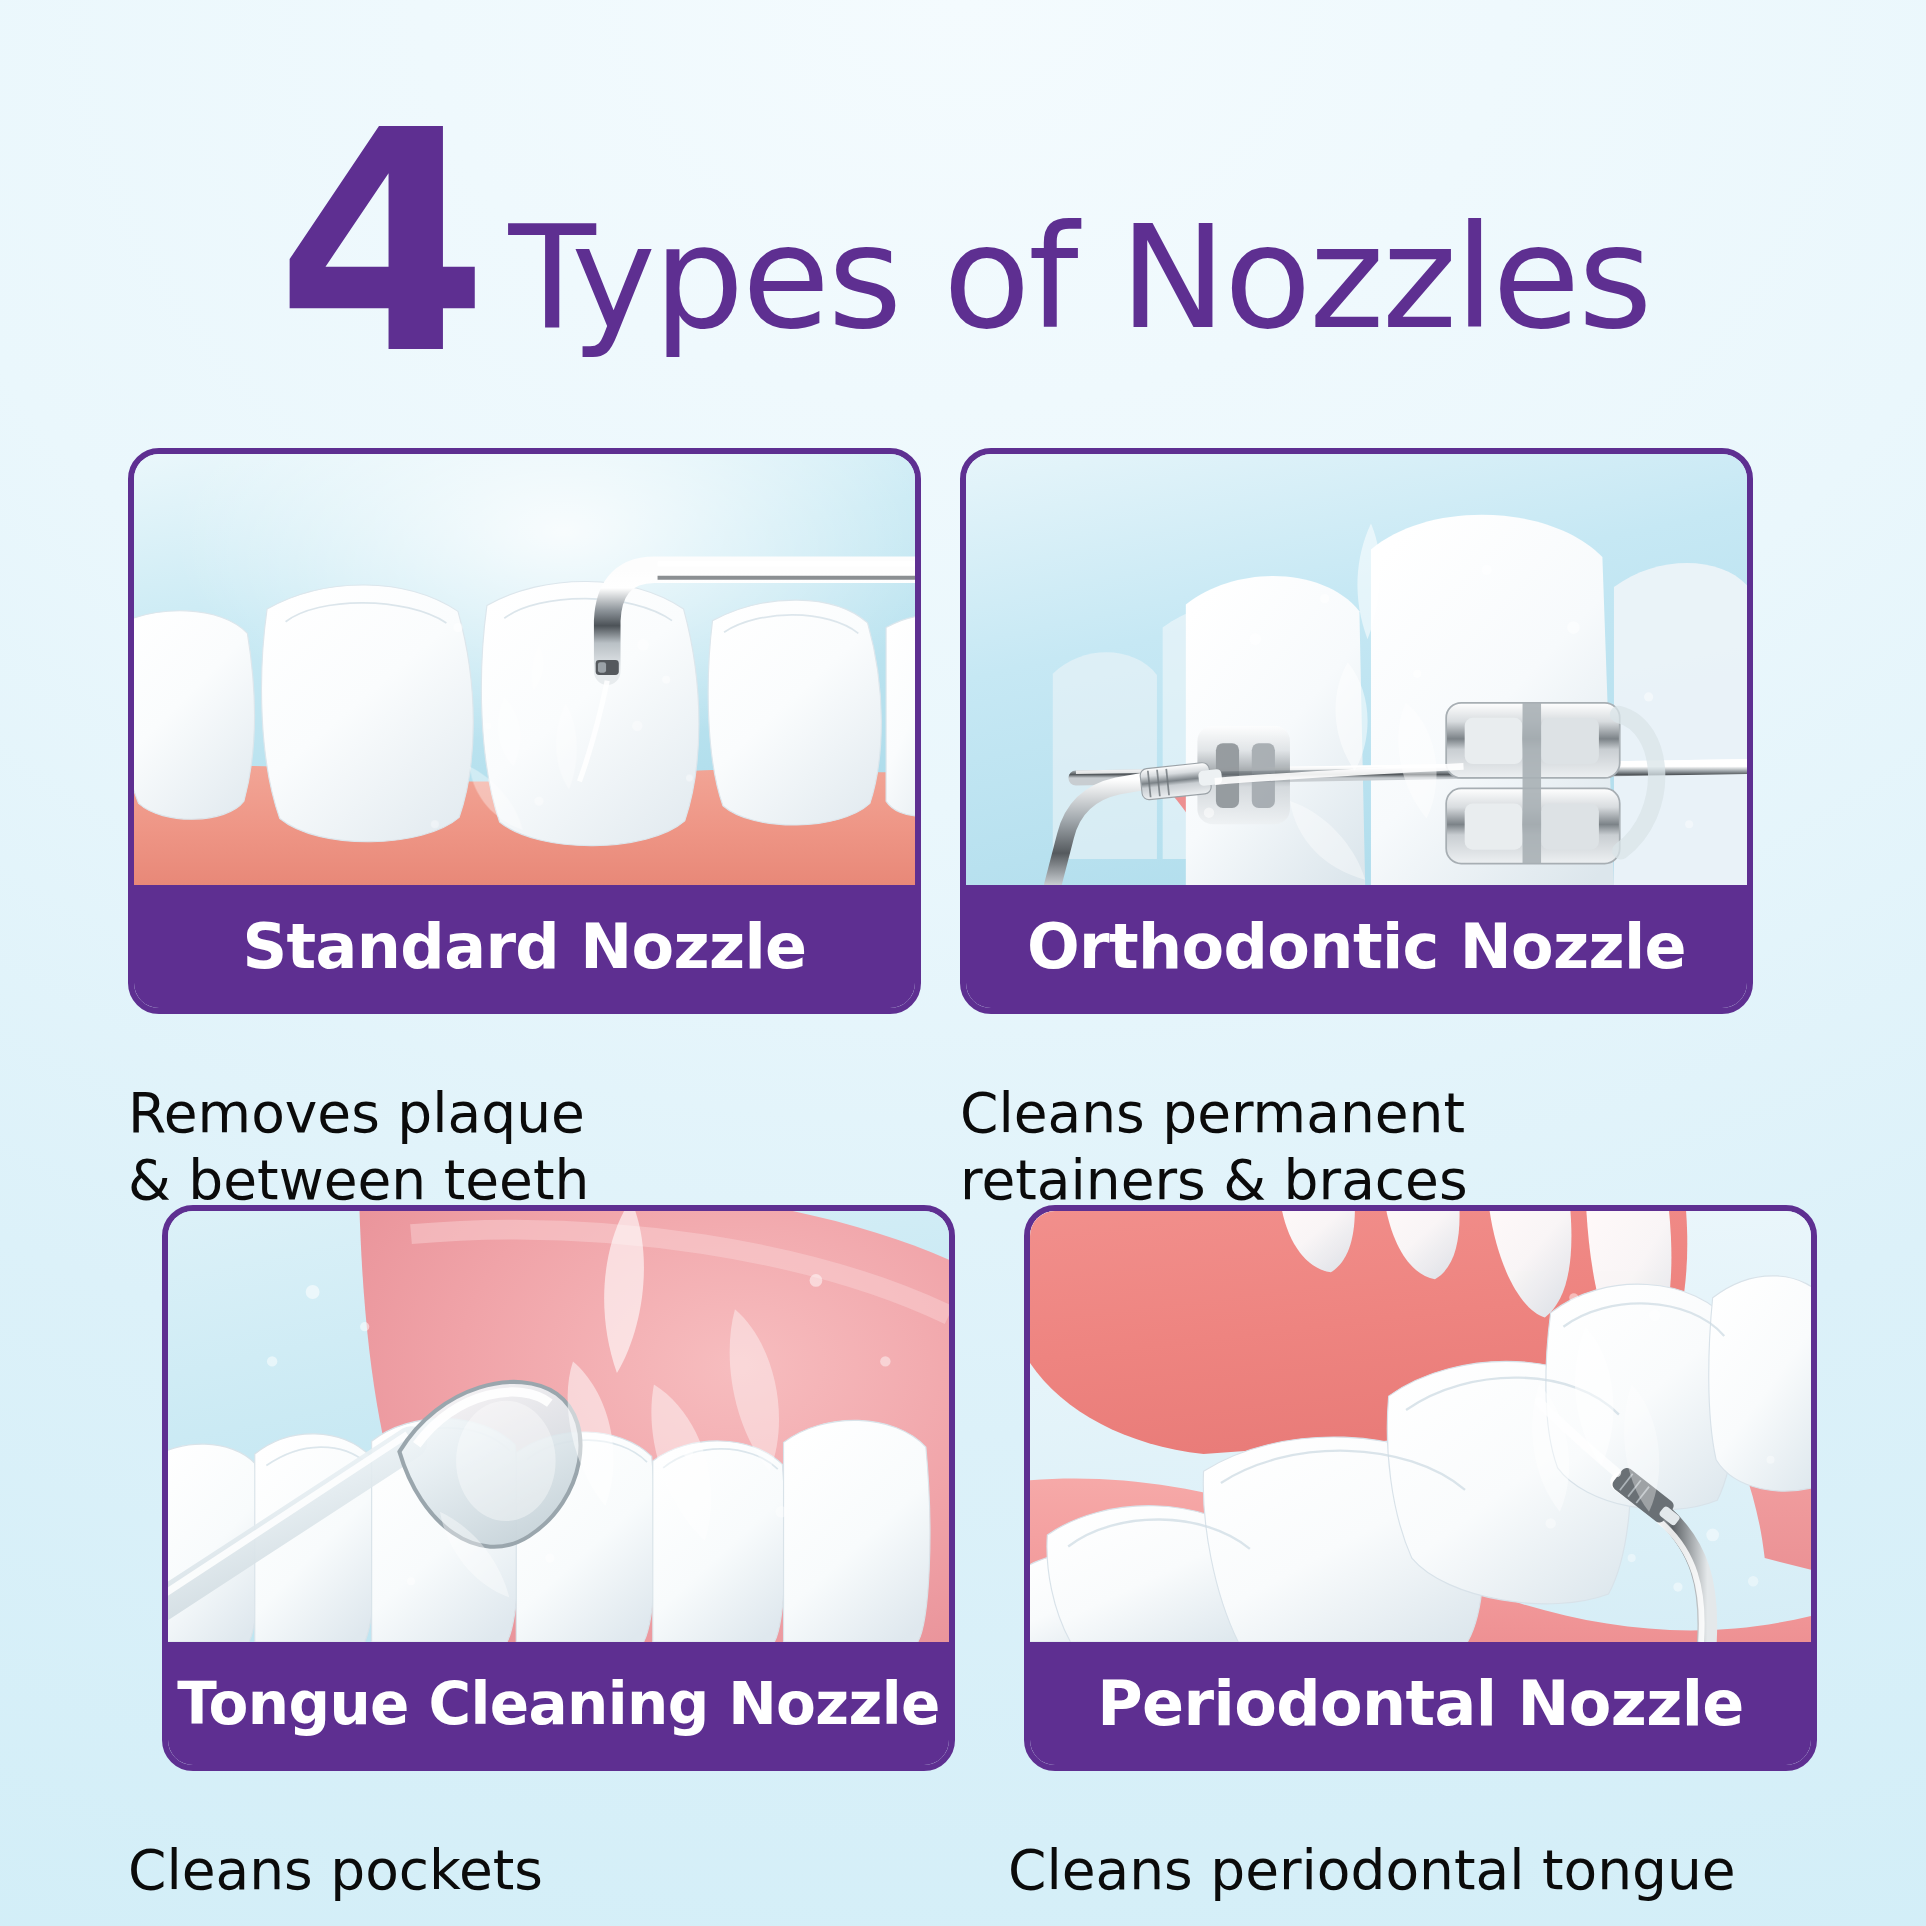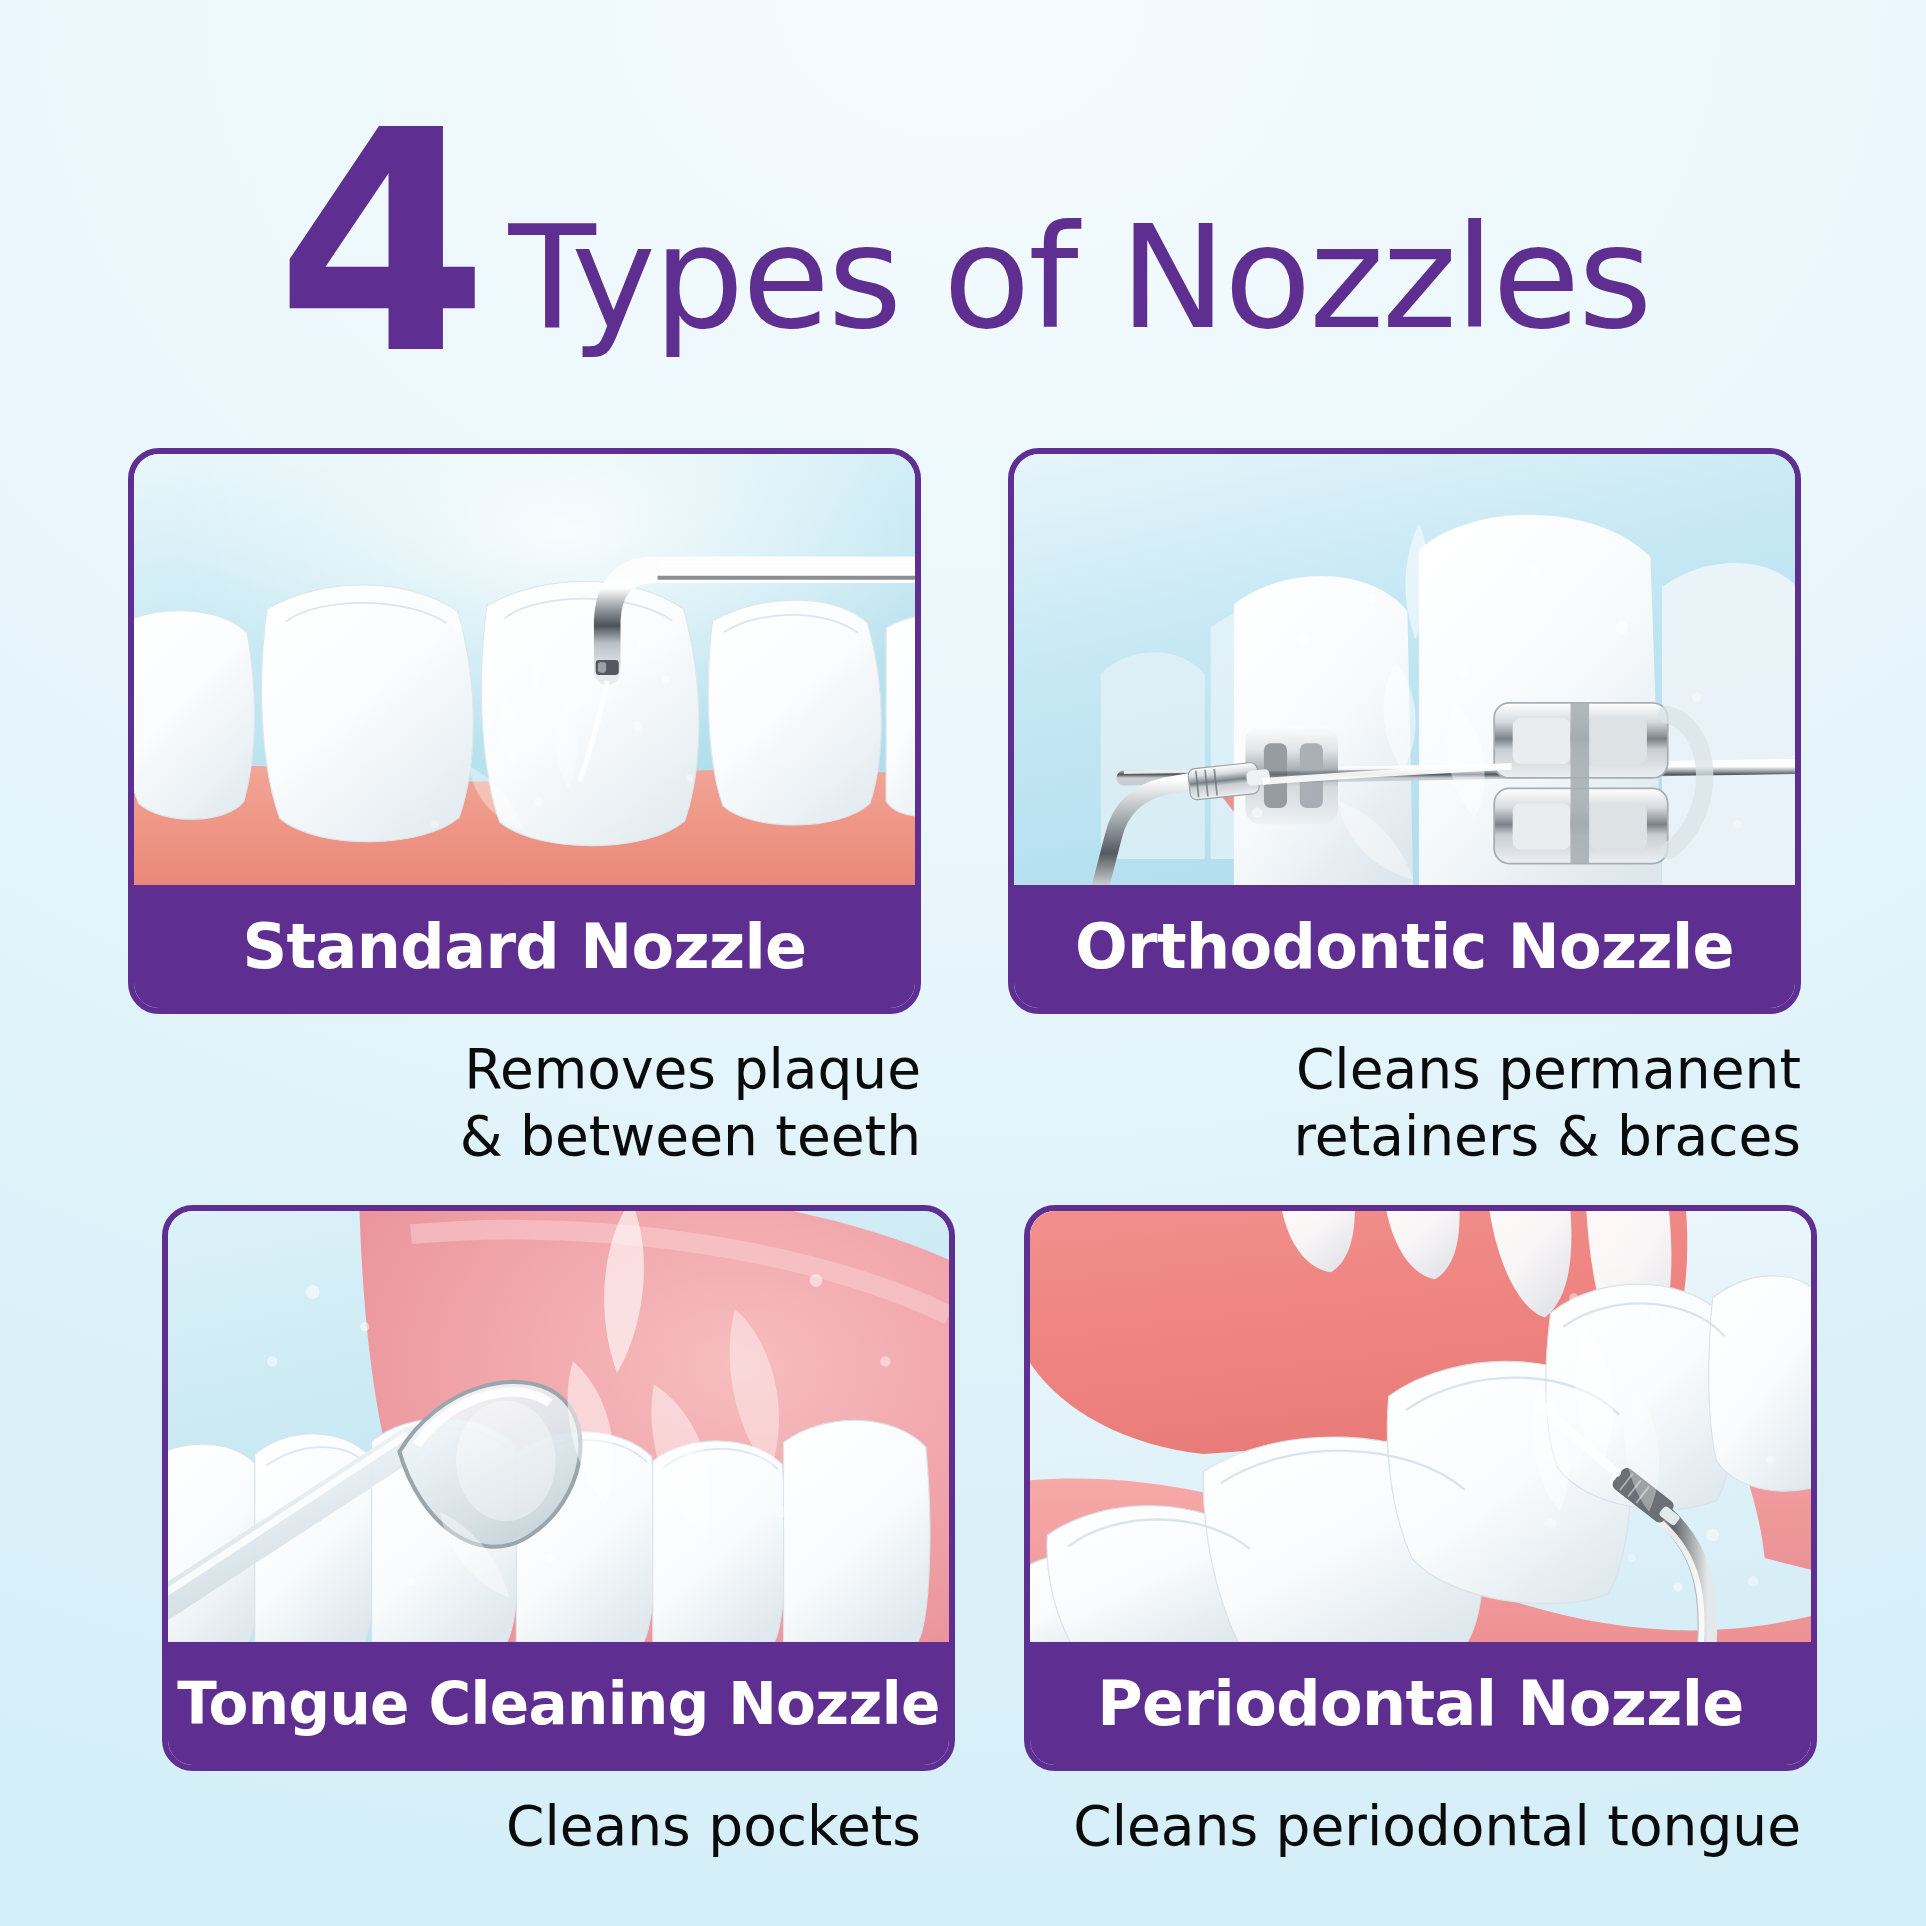--- a/index.html
+++ b/index.html
@@ -34,7 +34,7 @@
   .grid{position:absolute;left:0;top:0;width:1926px;height:1926px;}
   .cell{position:absolute;}
   .cell-tl{left:128px;top:448px;}
-  .cell-tr{left:1008px;top:448px;}
+  .cell-tr{left:960px;top:448px;}
   .cell-bl{left:128px;top:1205px;padding-left:34px;}
   .cell-br{left:1008px;top:1205px;padding-left:16px;}
 

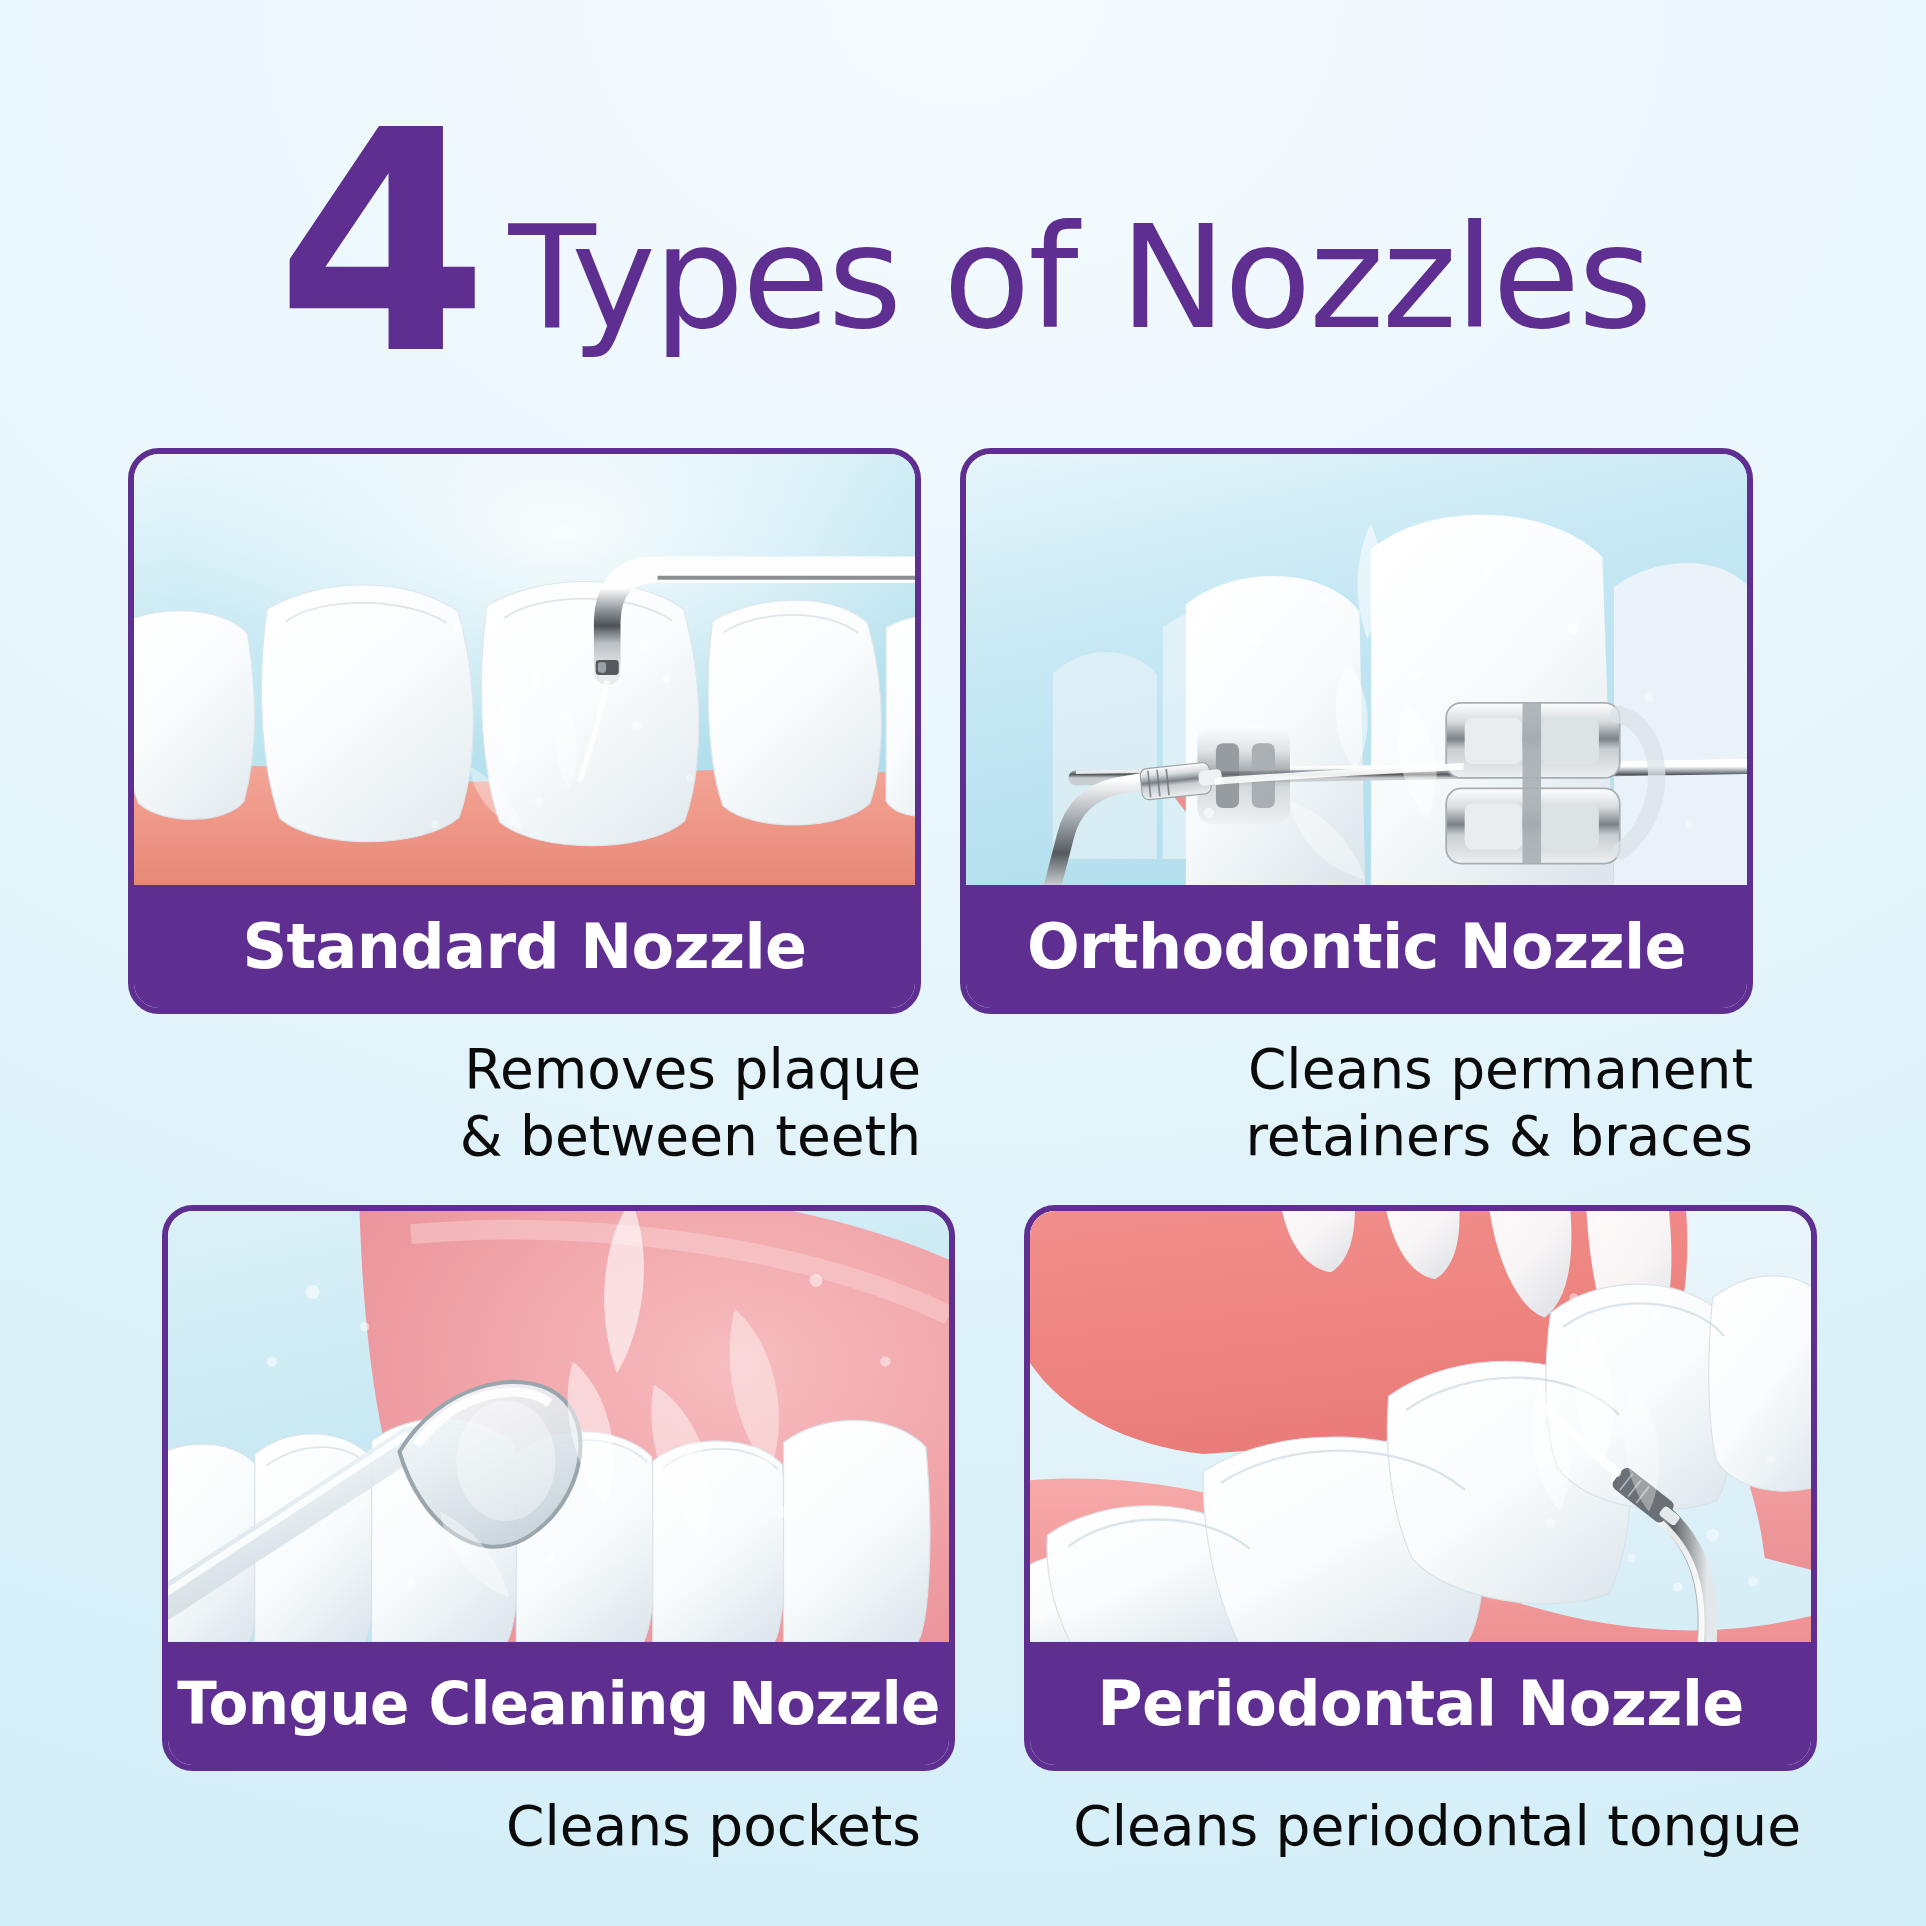--- a/index.html
+++ b/index.html
@@ -62,9 +62,10 @@
   .card-label.small{font-size:58px;}
   .caption{
     position:absolute;left:0;width:793px;
-    text-align:right;color:#0B0B0B;
+    text-align:left;color:#0B0B0B;
     font-size:55px;line-height:1.22;font-weight:normal;
     font-family:"DejaVu Sans","Liberation Sans",sans-serif;
+    margin-top:44px;
   }
   .caption.two-line{top:588px;}
   .caption.one-line{top:588px;}

